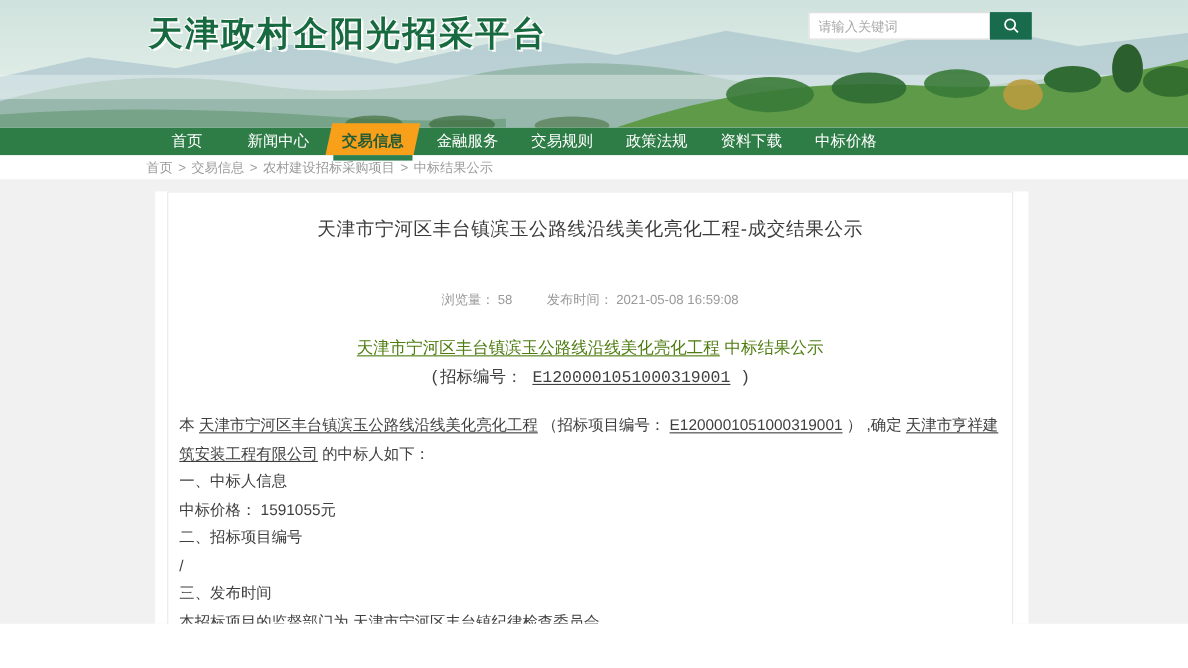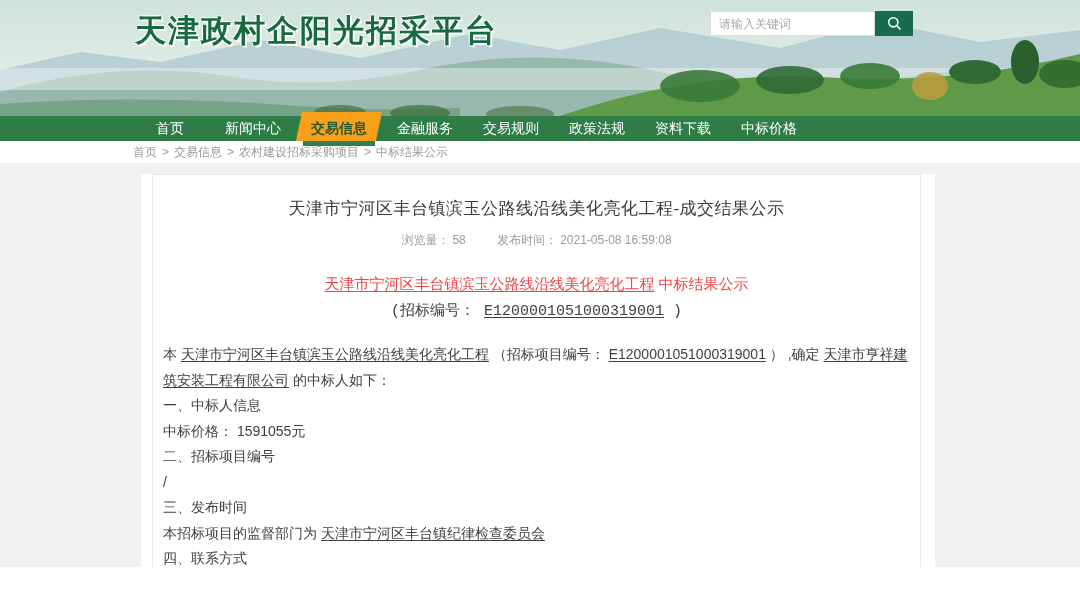--- a/index.html
+++ b/index.html
@@ -15,7 +15,7 @@
     color:#17693f; letter-spacing:2px;
     text-shadow:2px 2px 0 rgba(255,255,255,.9),-1px -1px 0 rgba(255,255,255,.65),
       1px -1px 0 rgba(255,255,255,.65),-1px 1px 0 rgba(255,255,255,.65); }
-  .search-box { position:absolute; left:710px; top:11px; display:flex; height:25px; }
+  .search-box { position:absolute; left:735px; top:11px; display:flex; height:25px; }
   .search-input { width:165px; height:25px; border:1px solid #dcdcdc; background:#fff;
     font-size:12px; color:#444; padding:0 8px; outline:none; }
   .search-input::placeholder { color:#a9a9a9; }

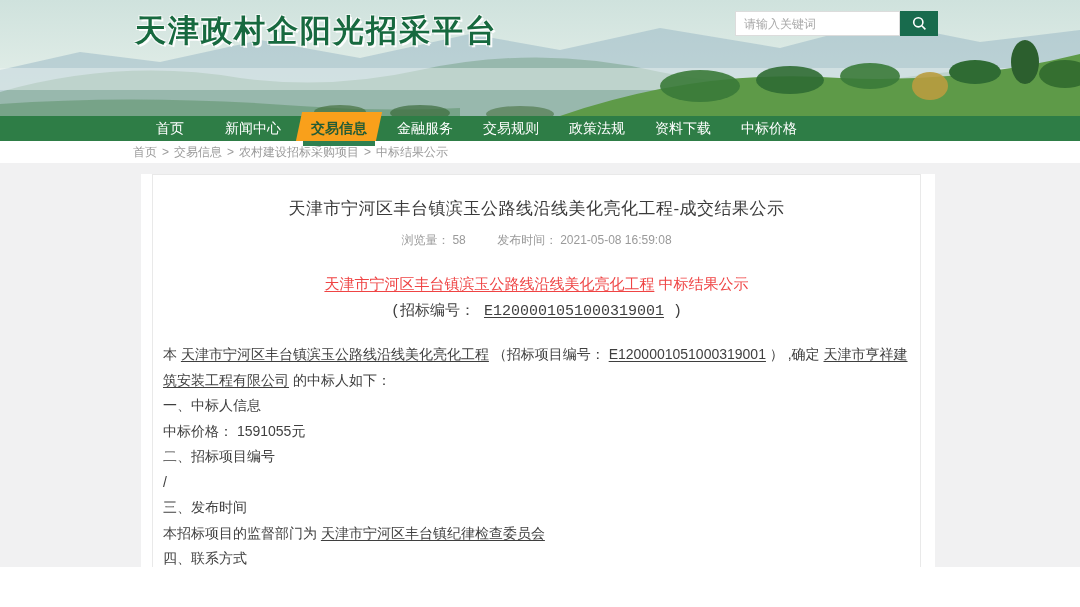--- a/index.html
+++ b/index.html
@@ -54,7 +54,7 @@
   .article-title { text-align:center; font-size:17px; font-weight:normal; color:#3b3b3b;
     letter-spacing:.5px; }
   .article-meta { margin-top:12px; text-align:center; font-size:12px; color:#9a9a9a; }
-  .article-meta .meta-group { display:inline-block; }
+  .article-meta .meta-group { display:inline-block;margin-top:32px; }
   .article-meta .meta-group + .meta-group { margin-left:28px; }
   .article-meta .meta-val { margin-left:3px; }
   .sub-head { margin-top:26px; text-align:center; font-size:15px; color:#ef4444; }

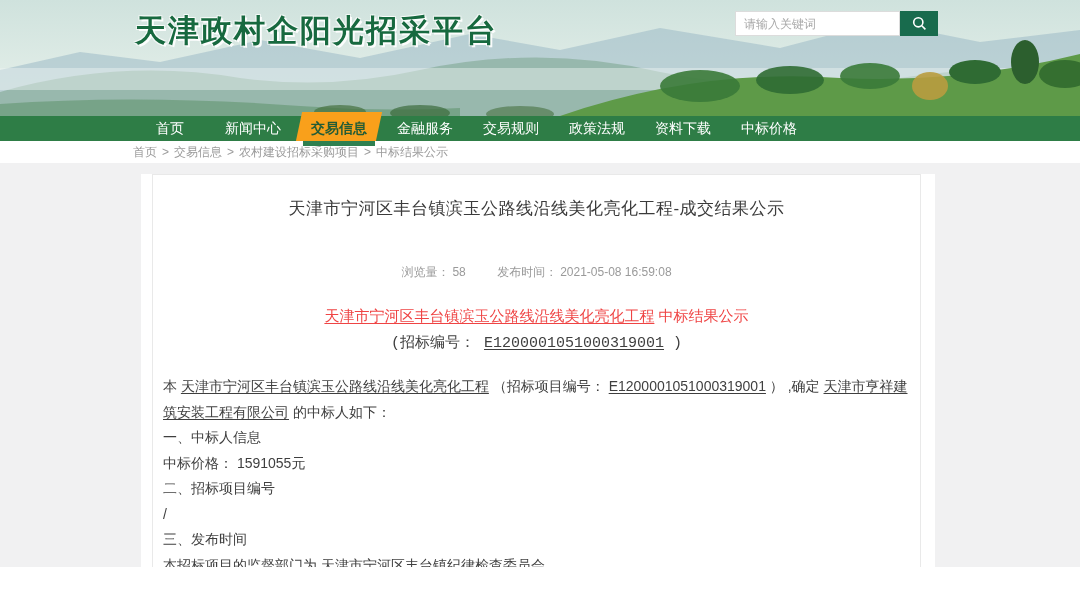--- a/index.html
+++ b/index.html
@@ -57,7 +57,7 @@
   .article-meta .meta-group { display:inline-block;margin-top:32px; }
   .article-meta .meta-group + .meta-group { margin-left:28px; }
   .article-meta .meta-val { margin-left:3px; }
-  .sub-head { margin-top:26px; text-align:center; font-size:15px; color:#ef4444; }
+  .sub-head { margin-top:26px; text-align:center; font-size:15px; color:#4d7c0f; }
   .sub-head2 { margin-top:7px; text-align:center; font-size:15px; color:#3f3f3f;font-family:Liberation Mono, monospace; }
   .article-body { margin-top:22px; font-size:14px; color:#3f3f3f; }
   .article-body p { line-height:25.5px; }

